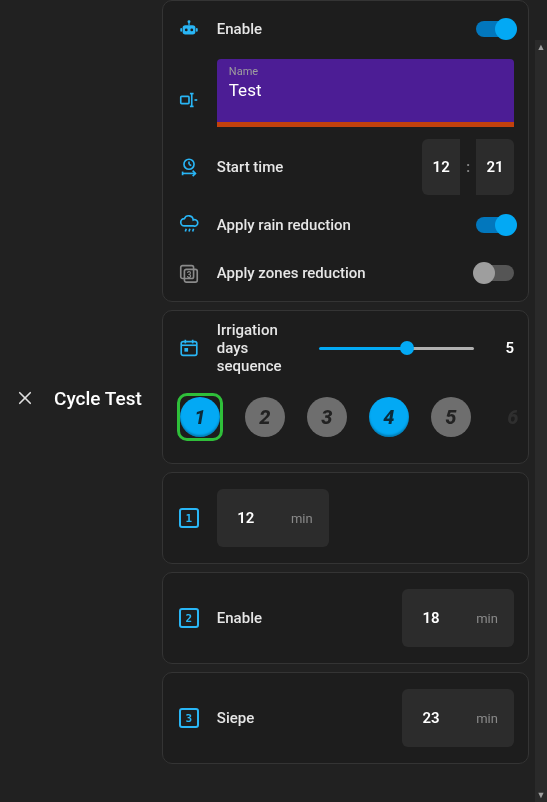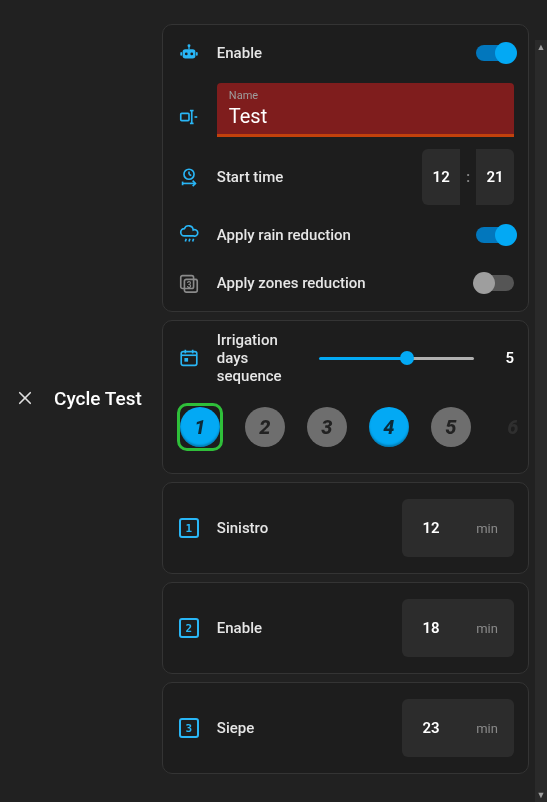--- a/index.html
+++ b/index.html
@@ -43,7 +43,6 @@
     flex: 1;
     overflow-y: auto;
     padding: 0 6px 6px 6px;
-    margin-top: 24px;
   }
   .scroll::-webkit-scrollbar { width: 0; }
   .card {

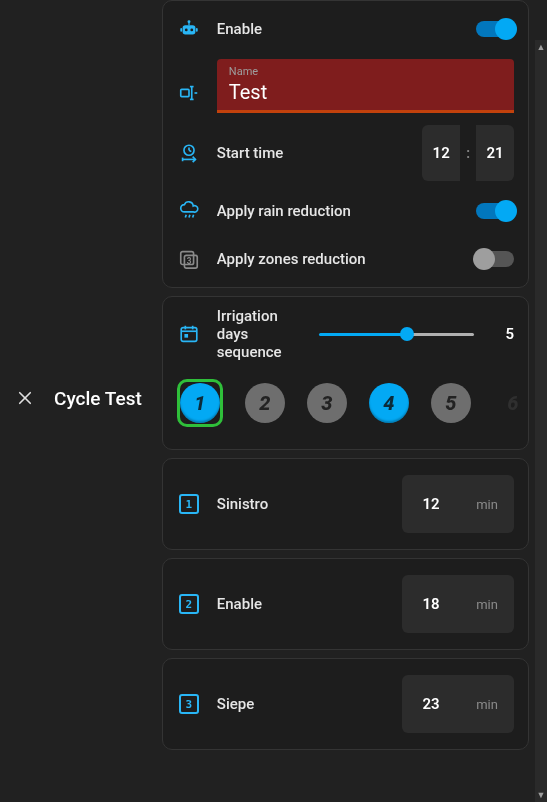--- a/index.html
+++ b/index.html
@@ -102,10 +102,10 @@
   
   .textfield {
     flex: 1;
-    background: #7f1d1d;
-    border-bottom: 3px solid #c2410c;
+    background: #4c1d95;
+    border-bottom: 5px solid #c2410c;
     border-radius: 4px 4px 0 0;
-    padding: 6px 12px 6px 12px;
+    padding: 6px 12px 22px 12px;
     display: flex;
     flex-direction: column;
     min-height: 54px;

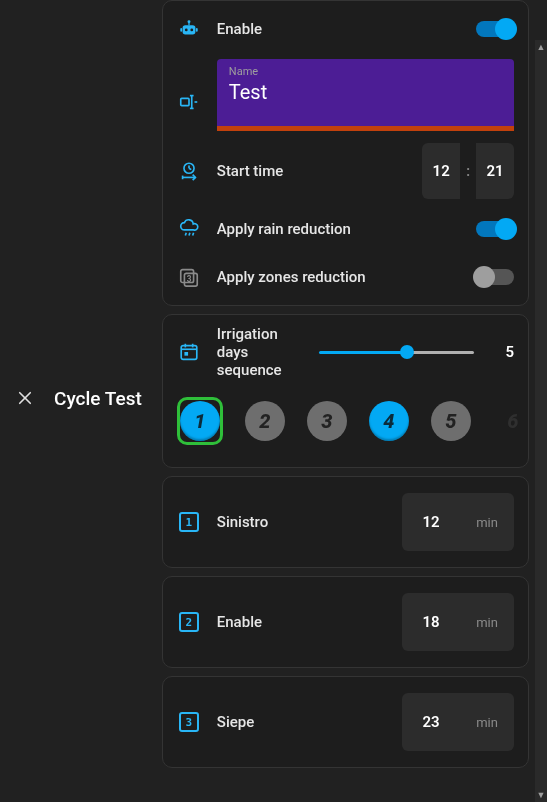--- a/index.html
+++ b/index.html
@@ -117,7 +117,7 @@
     margin-bottom: 2px;
   }
   .textfield .tf-value {
-    font-size: 20px;
+    font-size: 17px;
     color: #ffffff;
     font-weight: 400;
   }

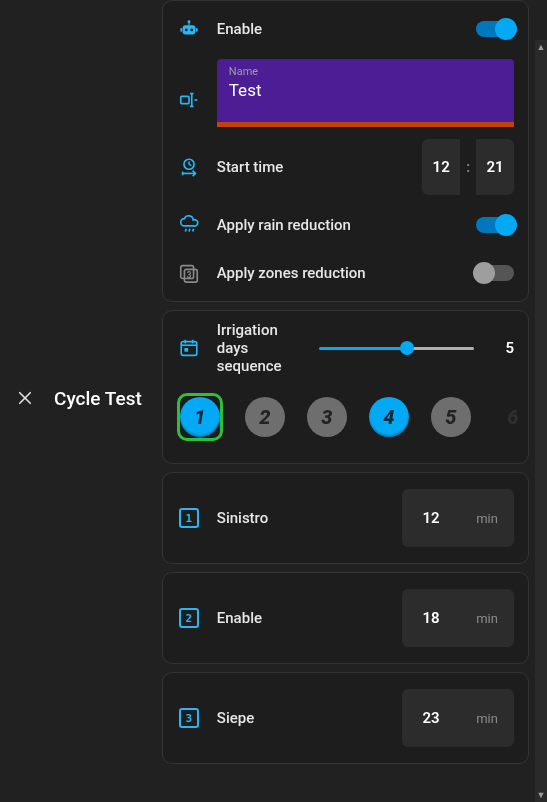--- a/index.html
+++ b/index.html
@@ -442,7 +442,6 @@
               <div class="icon-slot">
                 <div class="zone-num">1</div>
               </div>
-              <div class="label">Sinistro</div>
               <div class="minbox">
                 <div class="mval">12</div>
                 <div class="munit">min</div>

